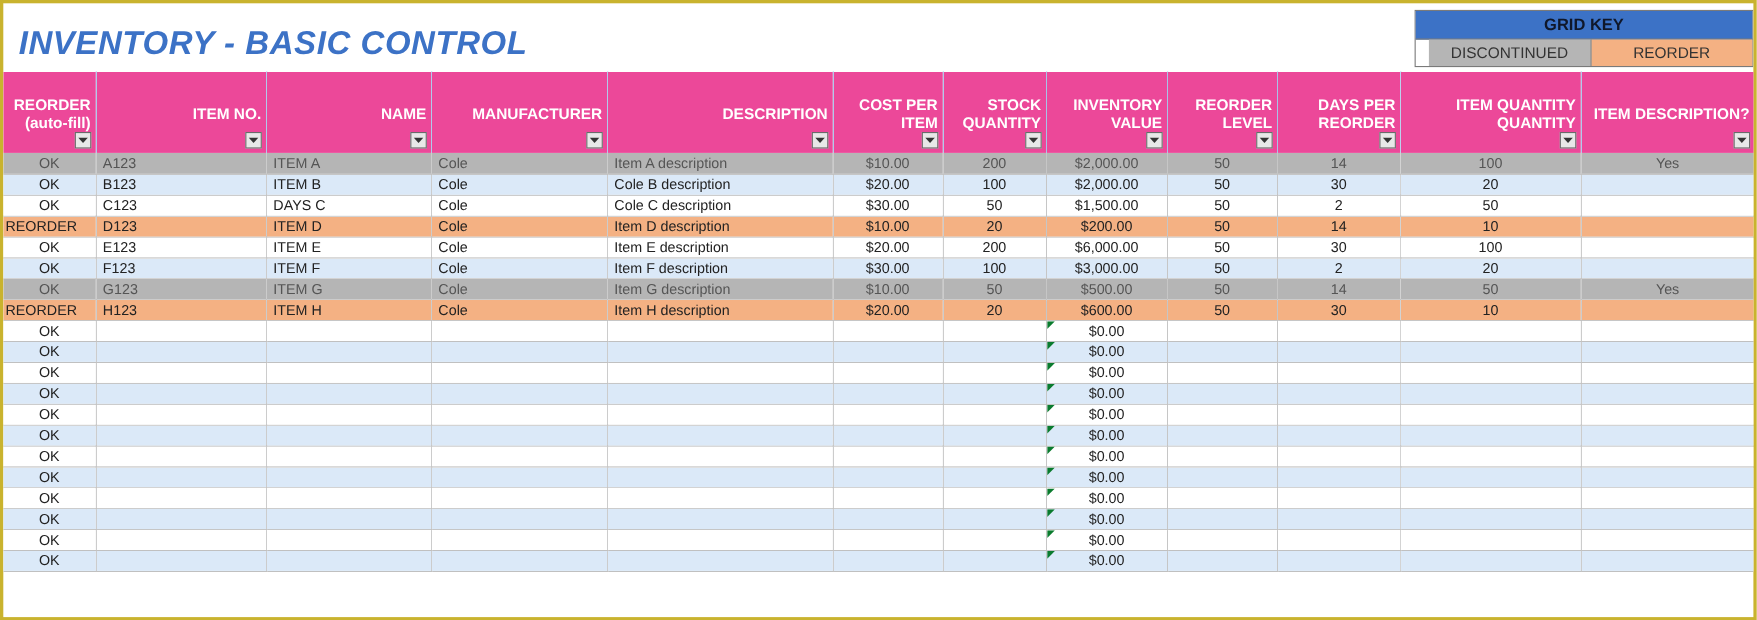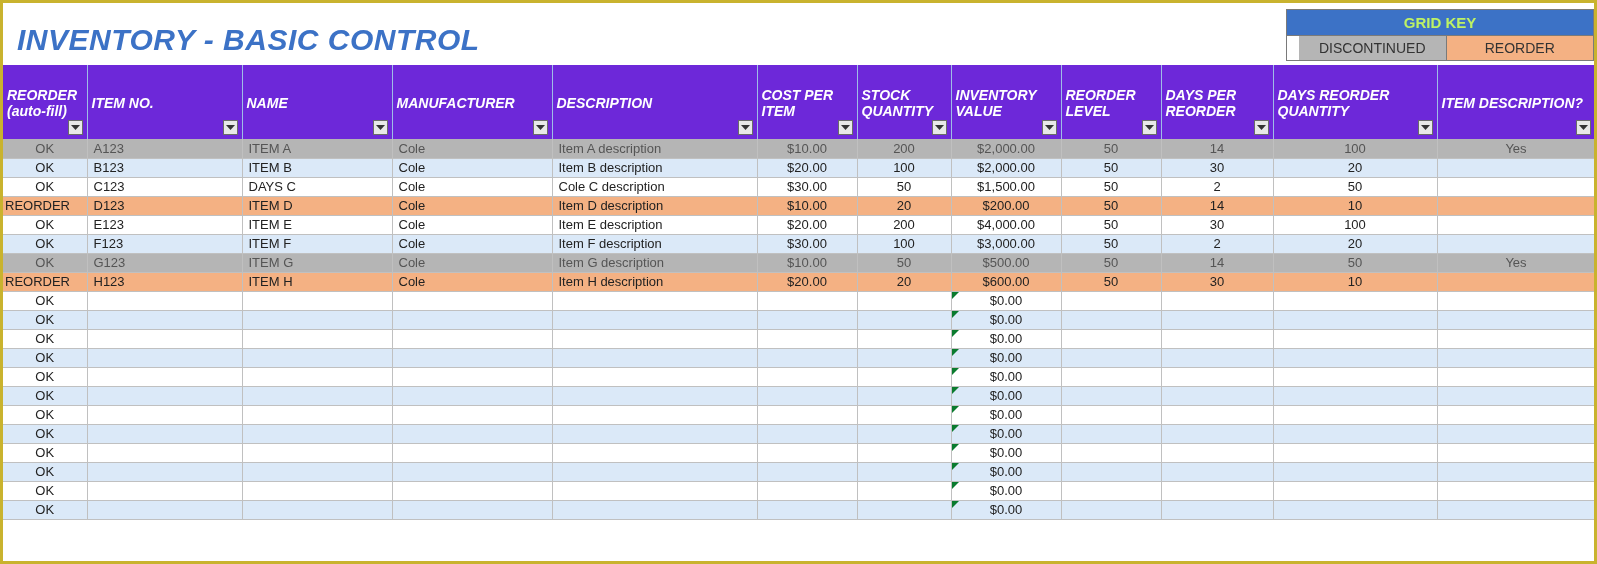--- a/index.html
+++ b/index.html
@@ -34,7 +34,7 @@
   }
   .gridkey-head {
     background: #3c72c6;
-    color: #bef264;
+    color: #0f172a;
     font-weight: bold;
     text-align: center;
     padding: 4px 0;

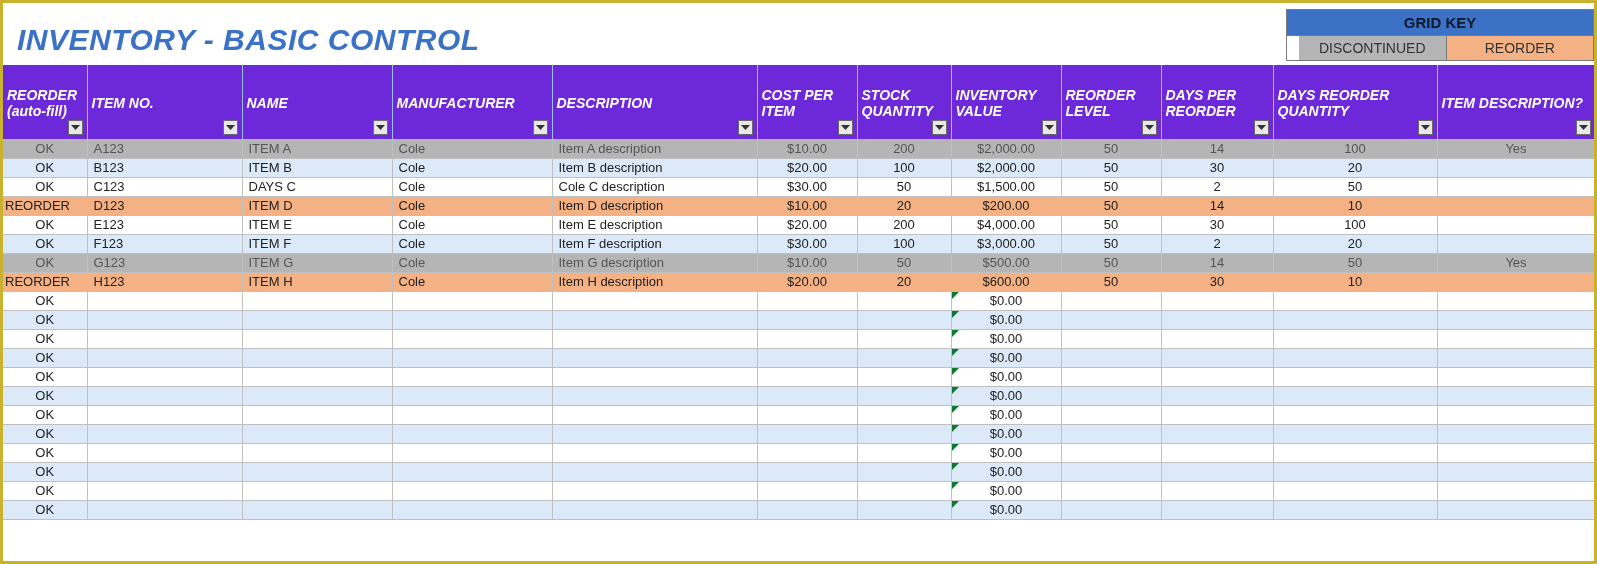--- a/index.html
+++ b/index.html
@@ -58,17 +58,16 @@
     table-layout: fixed;
   }
   th {
-    background: #6d28d9;
+    background: #ec4899;
     color: #fff;
     font-weight: bold;
     font-size: 14px;
-    text-align: left;
+    text-align: right;
     vertical-align: middle;
     padding: 6px 4px 4px 4px;
     border-right: 1px solid #9fbce6;
     position: relative;
     height: 74px;
-    font-style: italic;
   }
   th .filter {
     position: absolute;

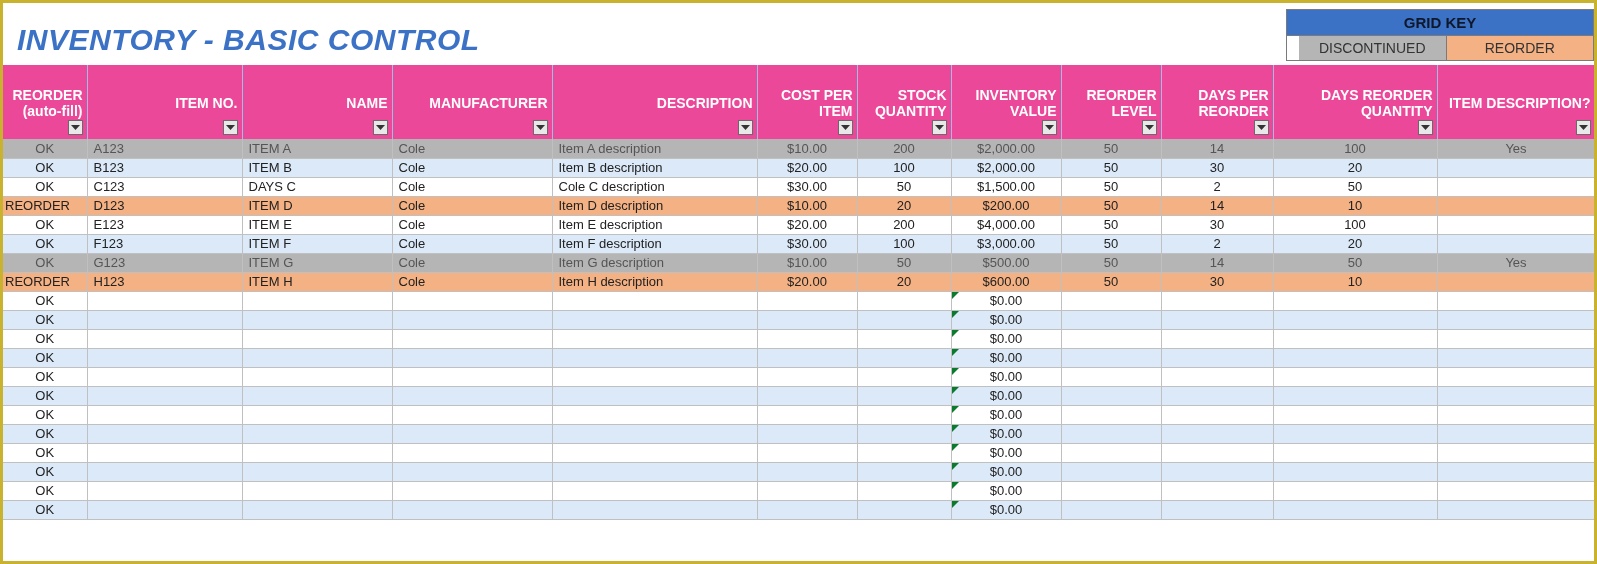--- a/index.html
+++ b/index.html
@@ -201,7 +201,7 @@
               <polygon points="0,0 9,0 4.5,5" fill="#333"></polygon>
             </svg>
           </span></th>
-        <th><span>DAYS REORDER QUANTITY</span><span class="filter">
+        <th><span>ITEM QUANTITY QUANTITY</span><span class="filter">
             <svg width="9" height="5" viewBox="0 0 9 5">
               <polygon points="0,0 9,0 4.5,5" fill="#333"></polygon>
             </svg>

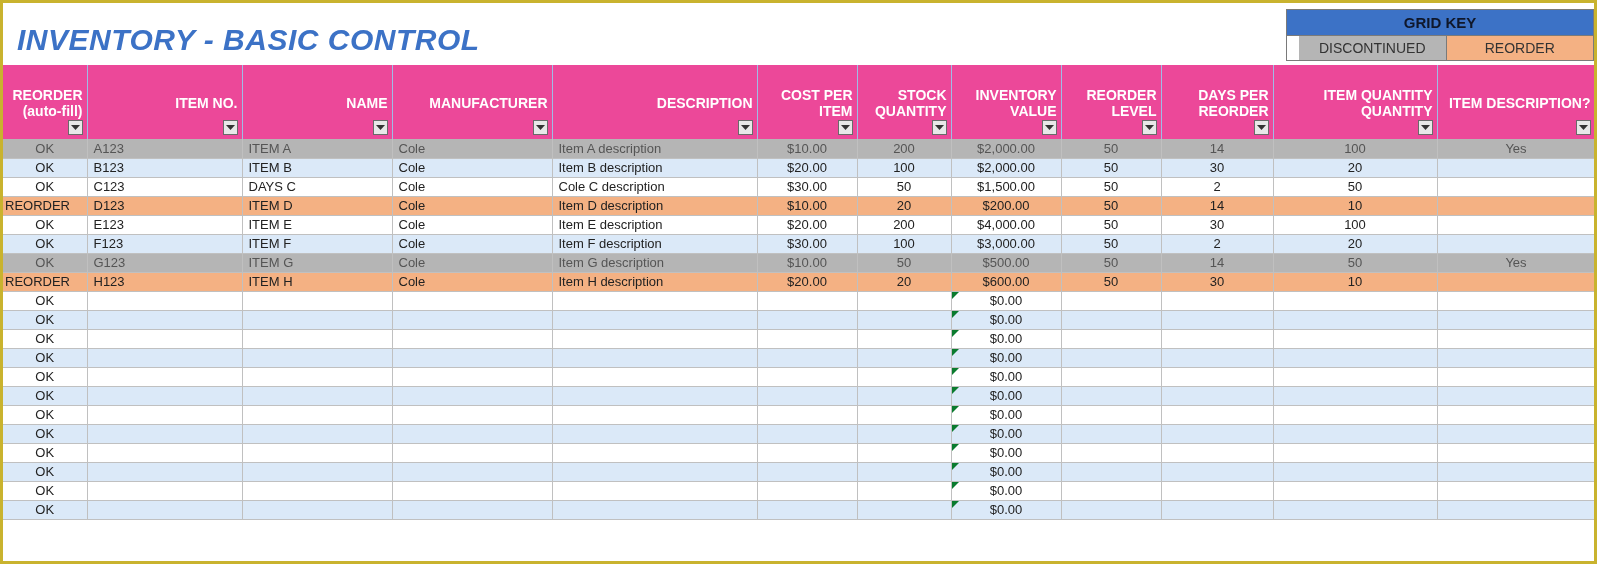--- a/index.html
+++ b/index.html
@@ -233,7 +233,7 @@
         <td class="left">B123</td>
         <td class="left">ITEM B</td>
         <td class="left">Cole</td>
-        <td class="left">Item B description</td>
+        <td class="left">Cole B description</td>
         <td class="right">$20.00</td>
         <td class="center">100</td>
         <td class="right">$2,000.00</td>

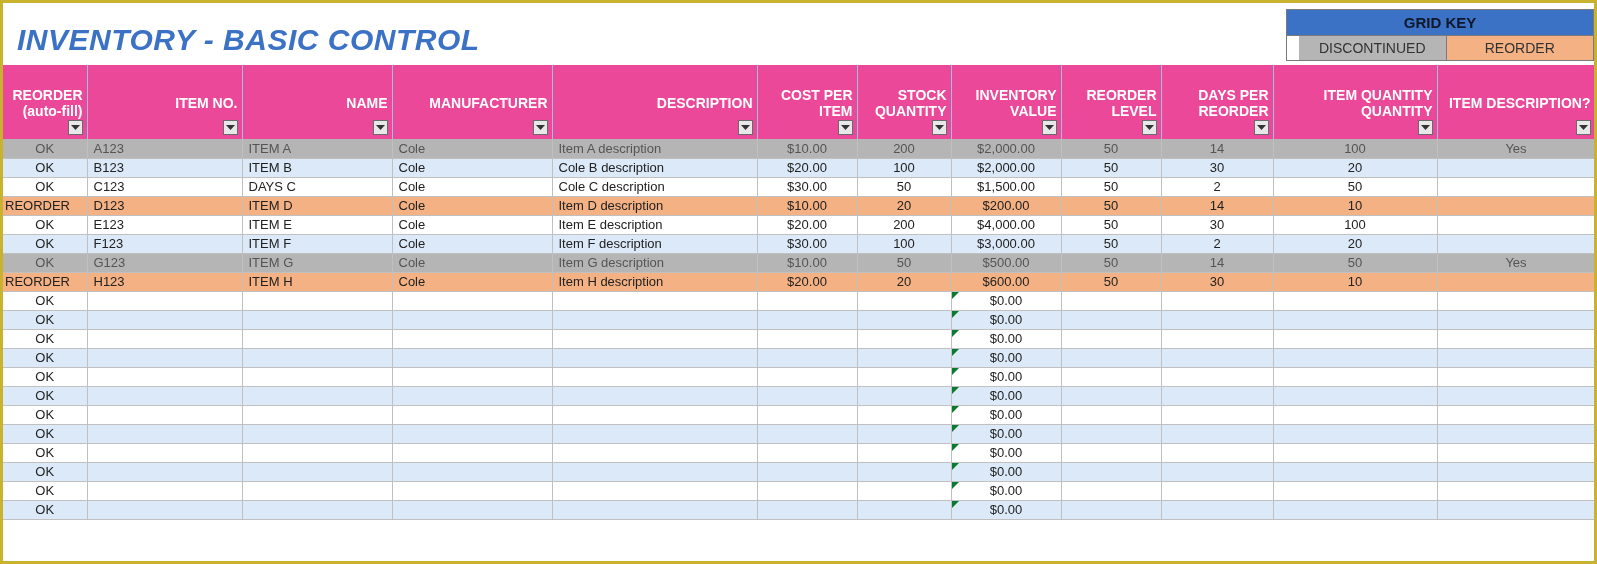--- a/index.html
+++ b/index.html
@@ -278,7 +278,7 @@
         <td class="left">Item E description</td>
         <td class="right">$20.00</td>
         <td class="center">200</td>
-        <td class="right">$4,000.00</td>
+        <td class="right">$6,000.00</td>
         <td class="center">50</td>
         <td class="center">30</td>
         <td class="center">100</td>

